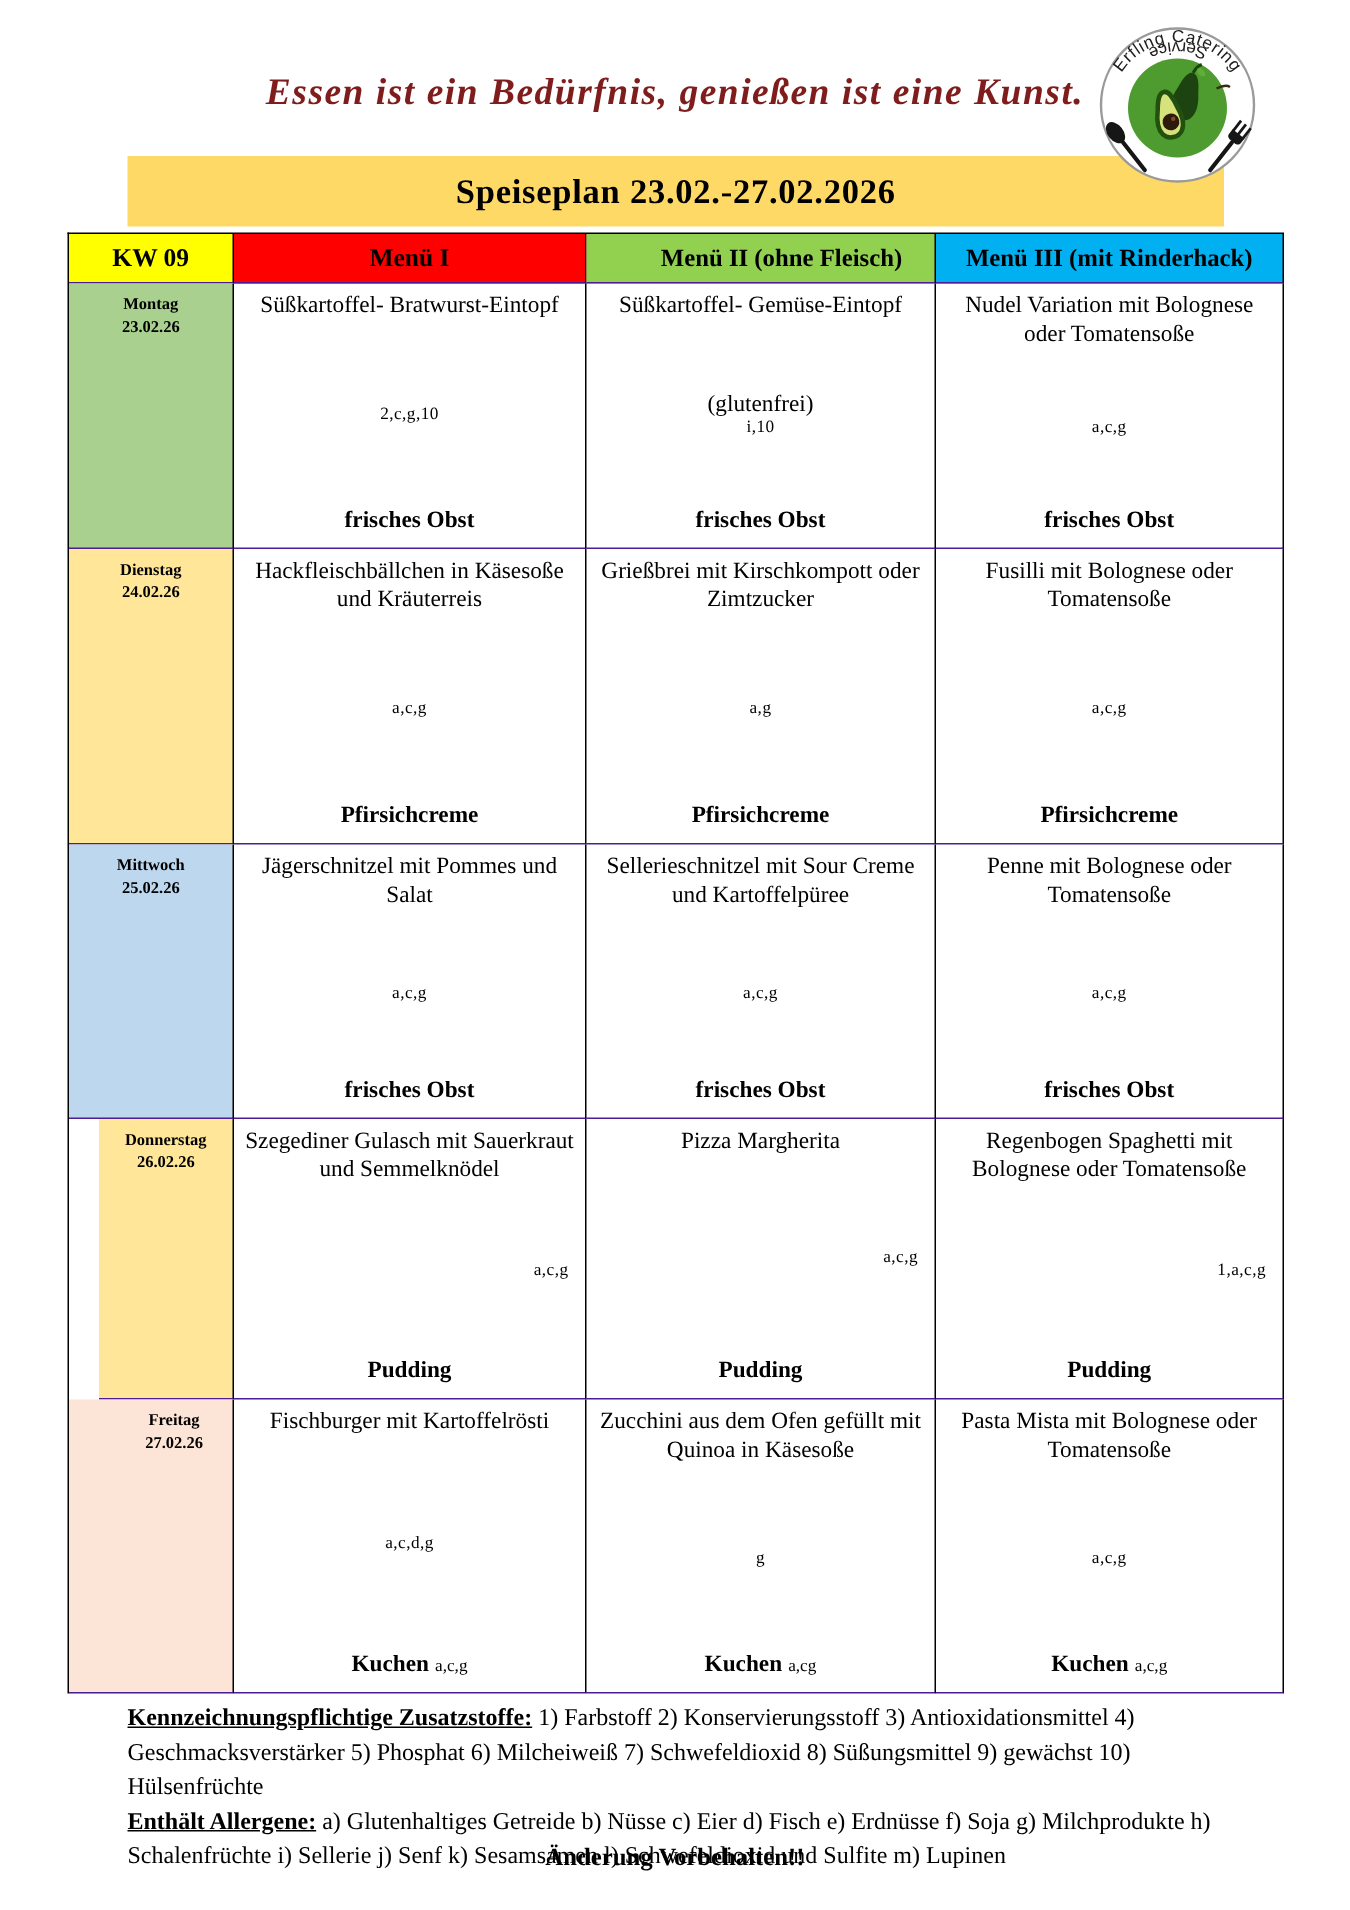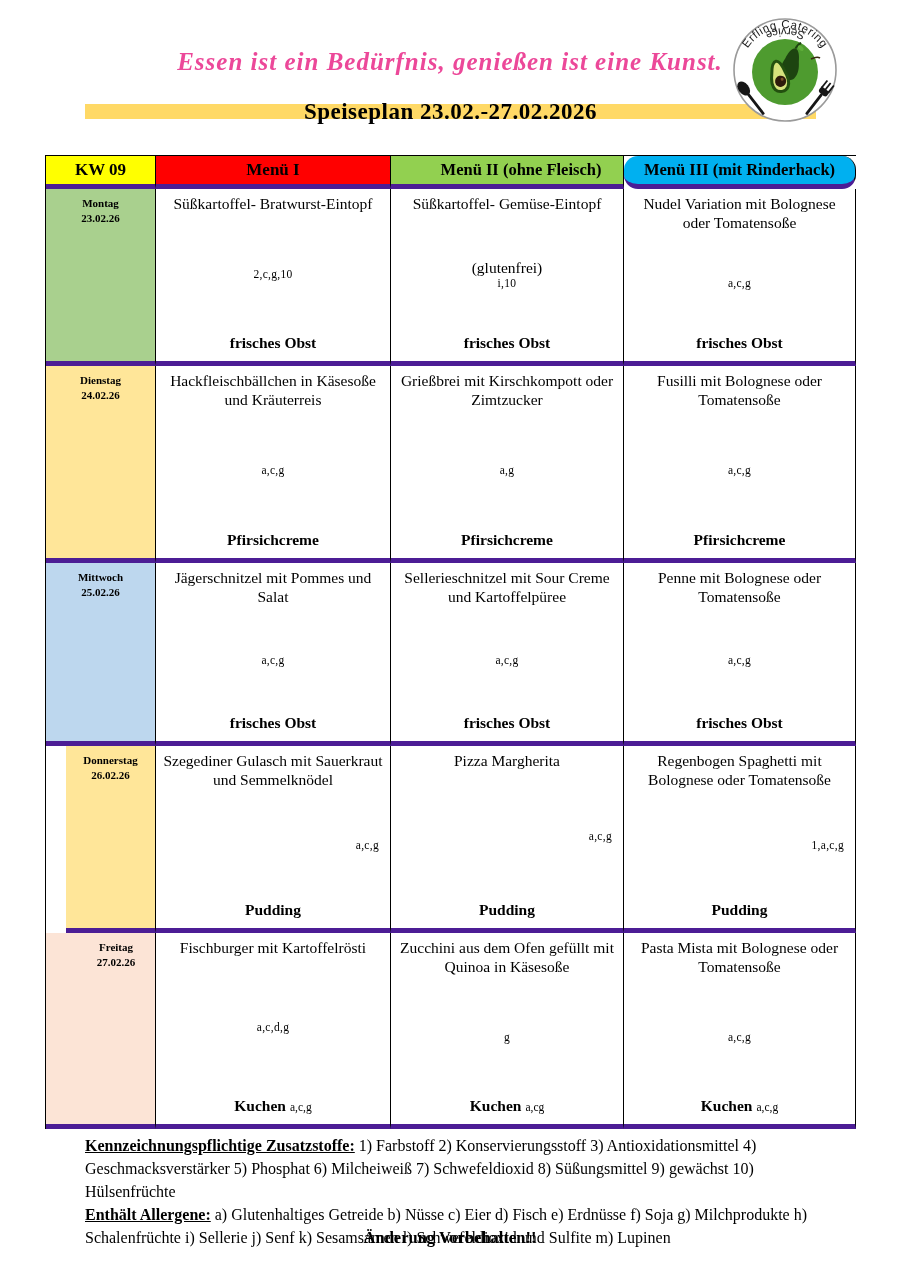--- a/index.html
+++ b/index.html
@@ -11,7 +11,7 @@
   .quote{
     position:absolute;left:0;top:48px;width:900px;text-align:center;
     font-family:"Liberation Serif",serif;font-style:italic;font-weight:bold;
-    font-size:25px;color:#ec4899;letter-spacing:1px;
+    font-size:25px;color:#7f1d1d;letter-spacing:1px;
   }
   .banner{
     position:absolute;left:85px;top:104px;width:731px;height:15px;

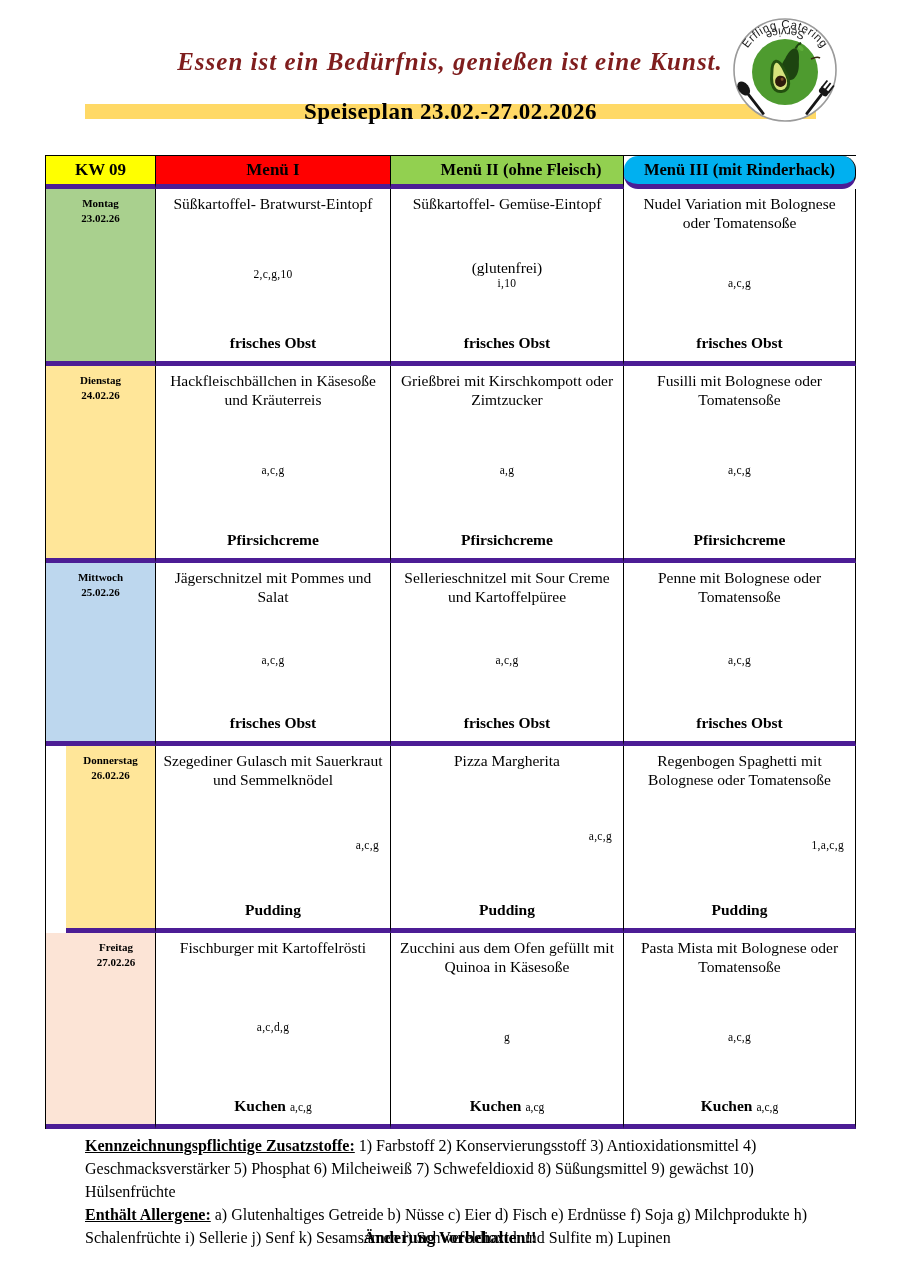--- a/index.html
+++ b/index.html
@@ -14,7 +14,7 @@
     font-size:25px;color:#7f1d1d;letter-spacing:1px;
   }
   .banner{
-    position:absolute;left:85px;top:104px;width:731px;height:15px;
+    position:absolute;left:85px;top:104px;width:731px;height:47px;
     background:#ffd966;display:flex;align-items:center;justify-content:center;
   }
   .banner-title{font-size:23px;font-weight:bold;letter-spacing:.5px;}

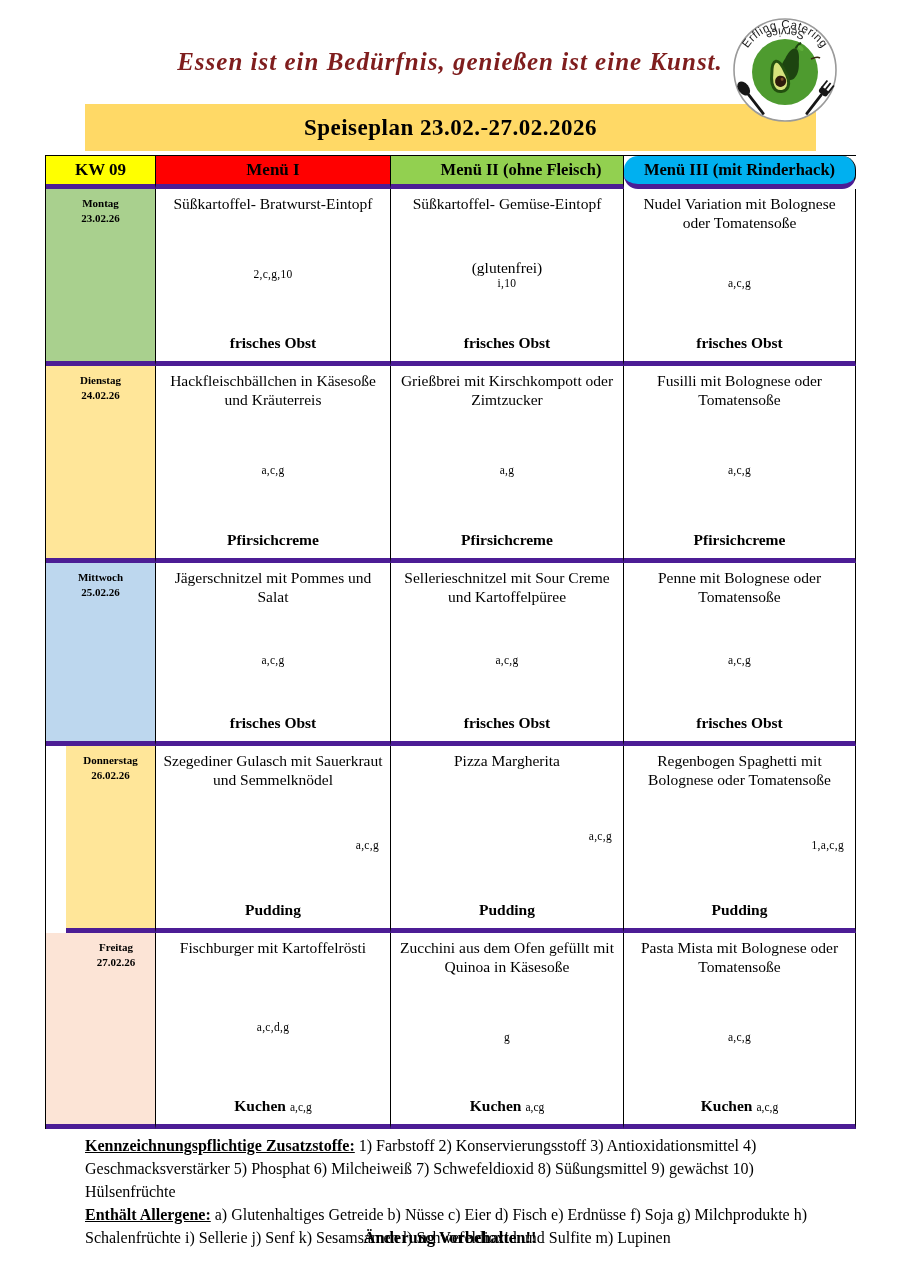--- a/index.html
+++ b/index.html
@@ -30,7 +30,7 @@
     background:#fff;
   }
   .cell{
-    border-right:1px solid #000;border-bottom:5px solid #4c1d95;
+    border-right:1px solid #000;border-bottom:1px solid #4c1d95;
     box-sizing:border-box;overflow:hidden;
   }
   .hdr{

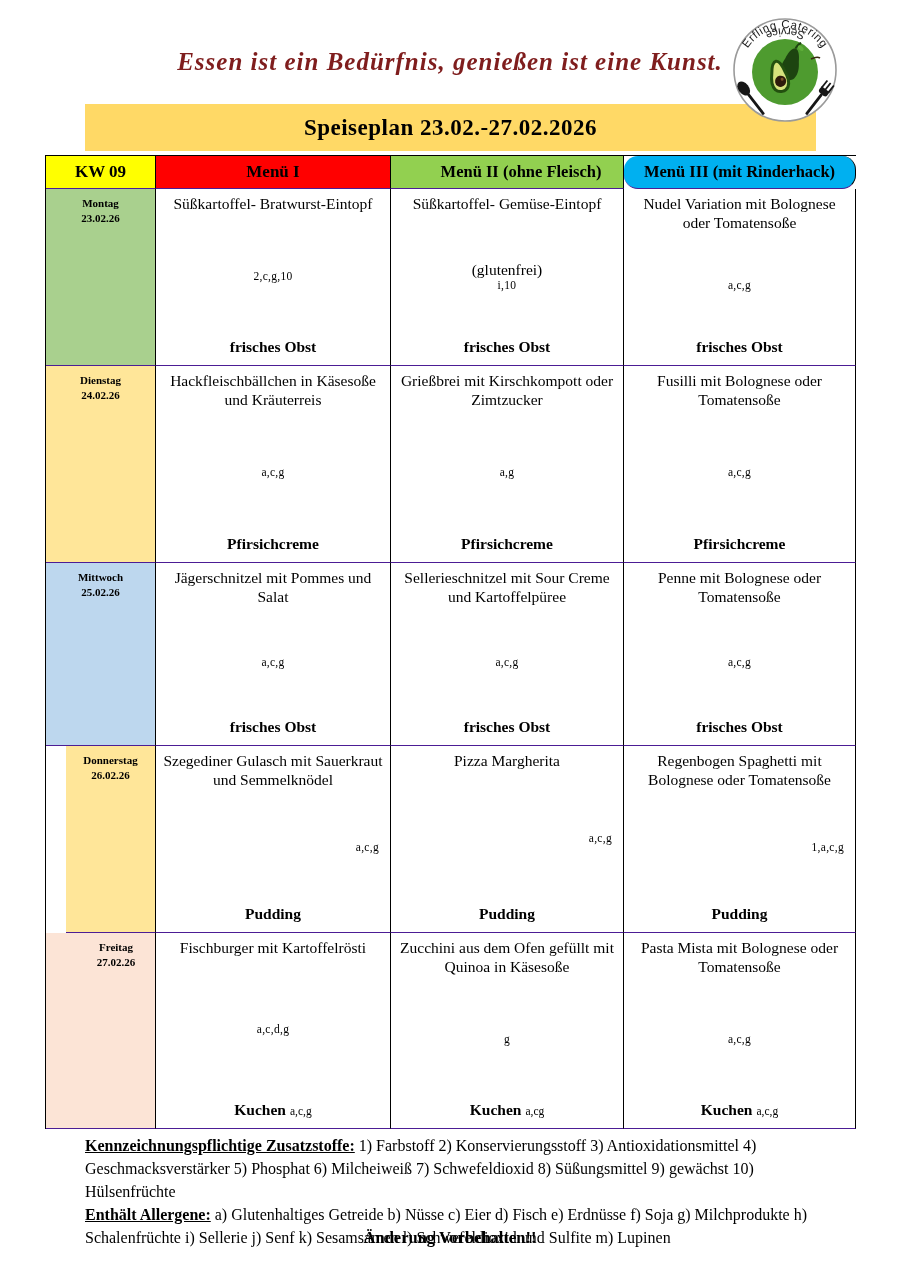--- a/index.html
+++ b/index.html
@@ -40,7 +40,7 @@
   .hdr.week{background:#ffff00;}
   .hdr.m1{background:#ff0000;}
   .hdr.m2{background:#92d050;font-size:16.5px;padding-left:28px;}
-  .hdr.m3{background:#00b0f0;font-size:16.5px;border-radius:14px;}
+  .hdr.m3{background:#00b0f0;font-size:16.5px;}
   .day{
     text-align:center;font-weight:bold;font-size:11px;line-height:1.35;
     padding-top:7px;

